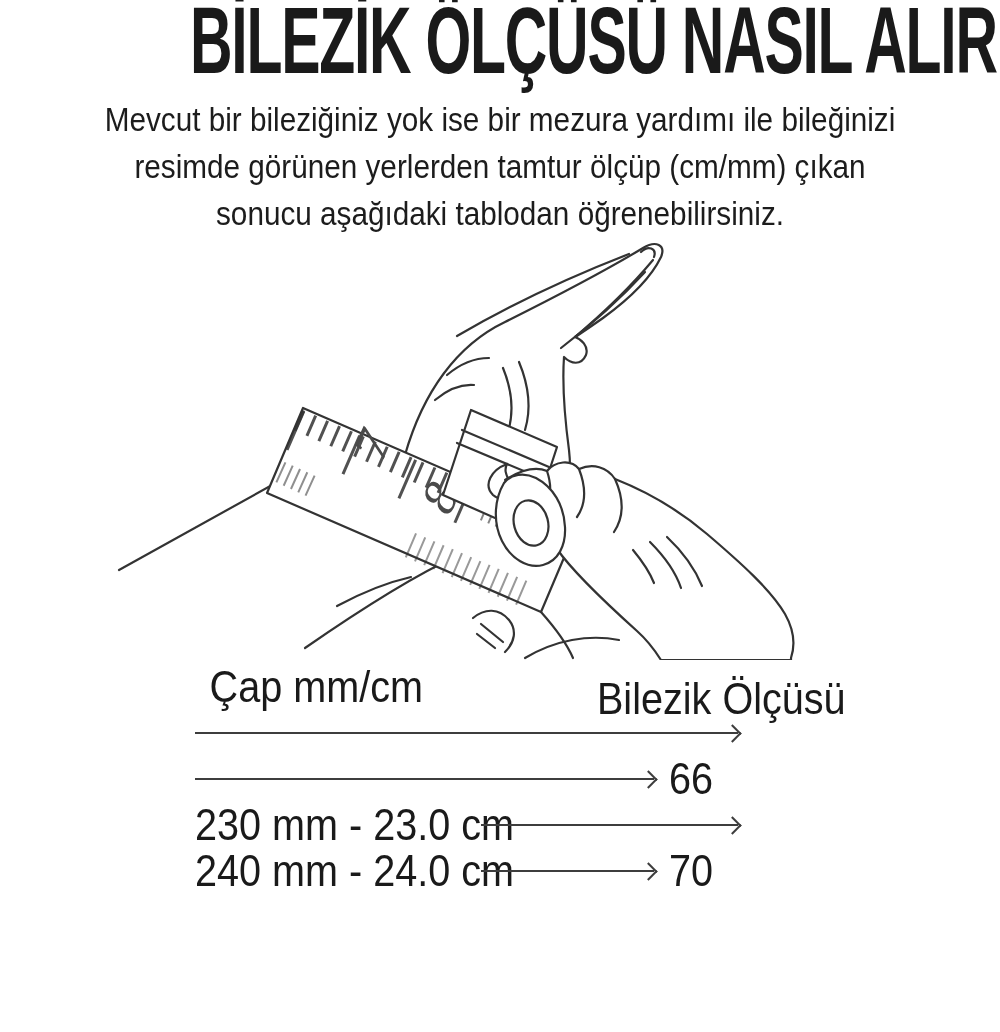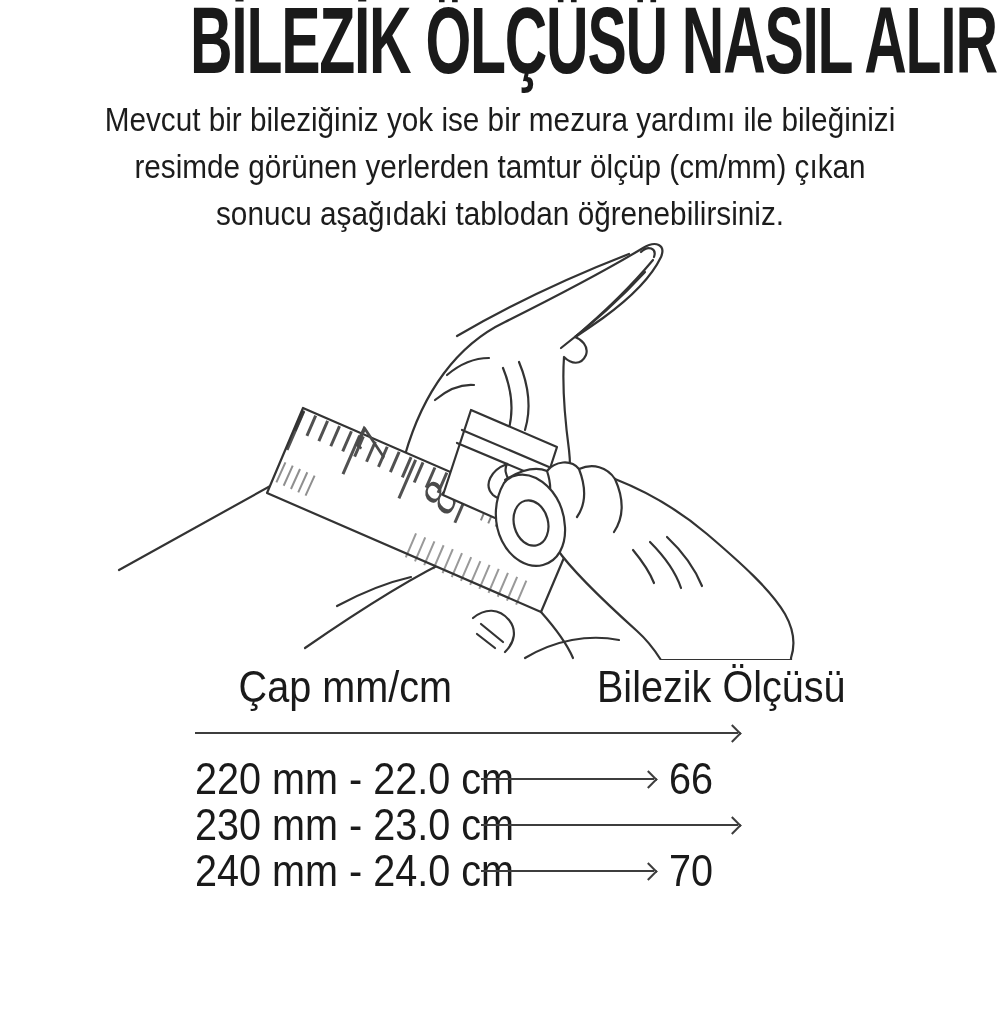--- a/index.html
+++ b/index.html
@@ -32,7 +32,7 @@
   .size-table{position:absolute;left:195px;top:661px;width:546px;}
   .thead{position:relative;height:49px;font-size:45px;}
   .th{position:absolute;top:0;white-space:nowrap;}
-  .th-left{left:0;width:300px;text-align:center;}
+  .th-left{left:0;width:300px;}
   .th-right{left:385px;width:225px;text-align:right;}
   .th .cond{display:inline-block;transform:scaleX(0.88);transform-origin:50% 50%;}
   .trow{display:flex;align-items:center;height:46px;font-size:45px;}

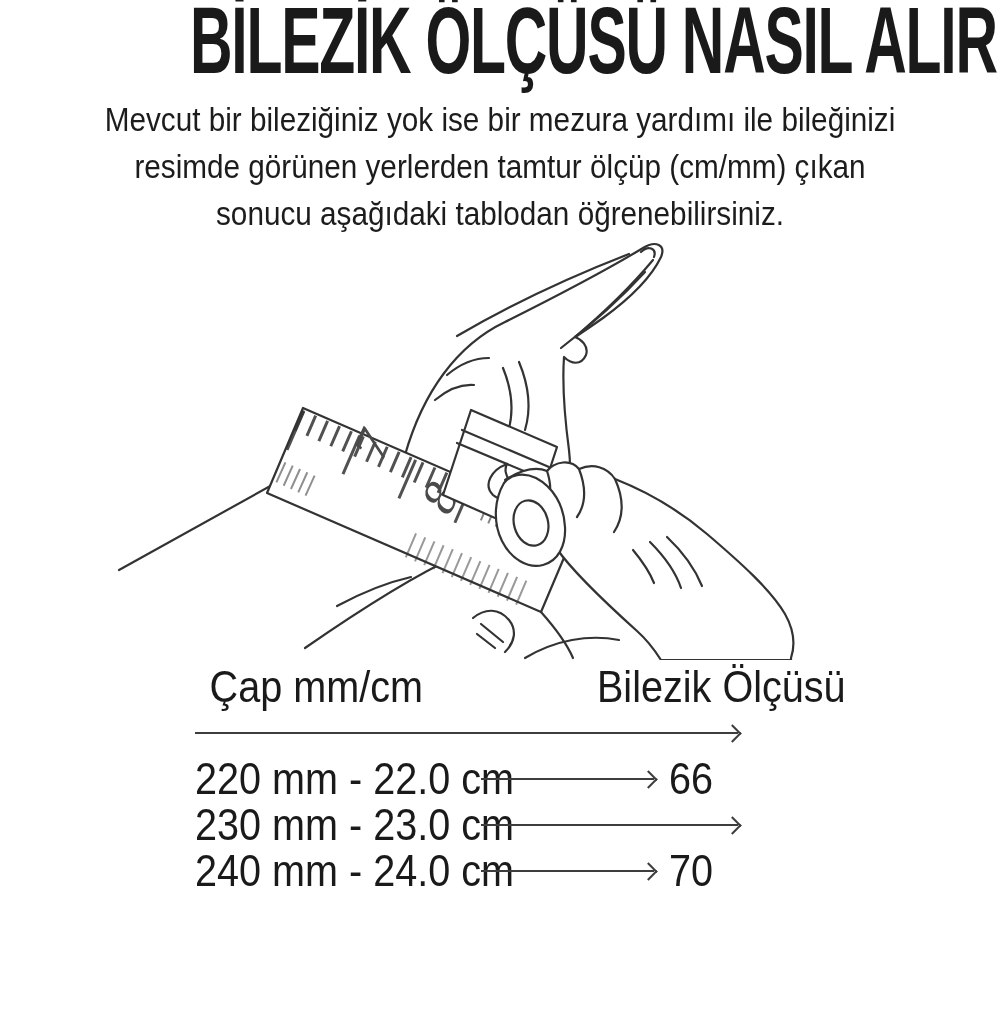--- a/index.html
+++ b/index.html
@@ -33,7 +33,7 @@
   .thead{position:relative;height:49px;font-size:45px;}
   .th{position:absolute;top:0;white-space:nowrap;}
   .th-left{left:0;width:300px;}
-  .th-right{left:385px;width:225px;text-align:right;}
+  .th-right{left:385px;width:225px;text-align:right;margin-top:12px;}
   .th .cond{display:inline-block;transform:scaleX(0.88);transform-origin:50% 50%;}
   .trow{display:flex;align-items:center;height:46px;font-size:45px;}
   .m-cell{width:286px;white-space:nowrap;}

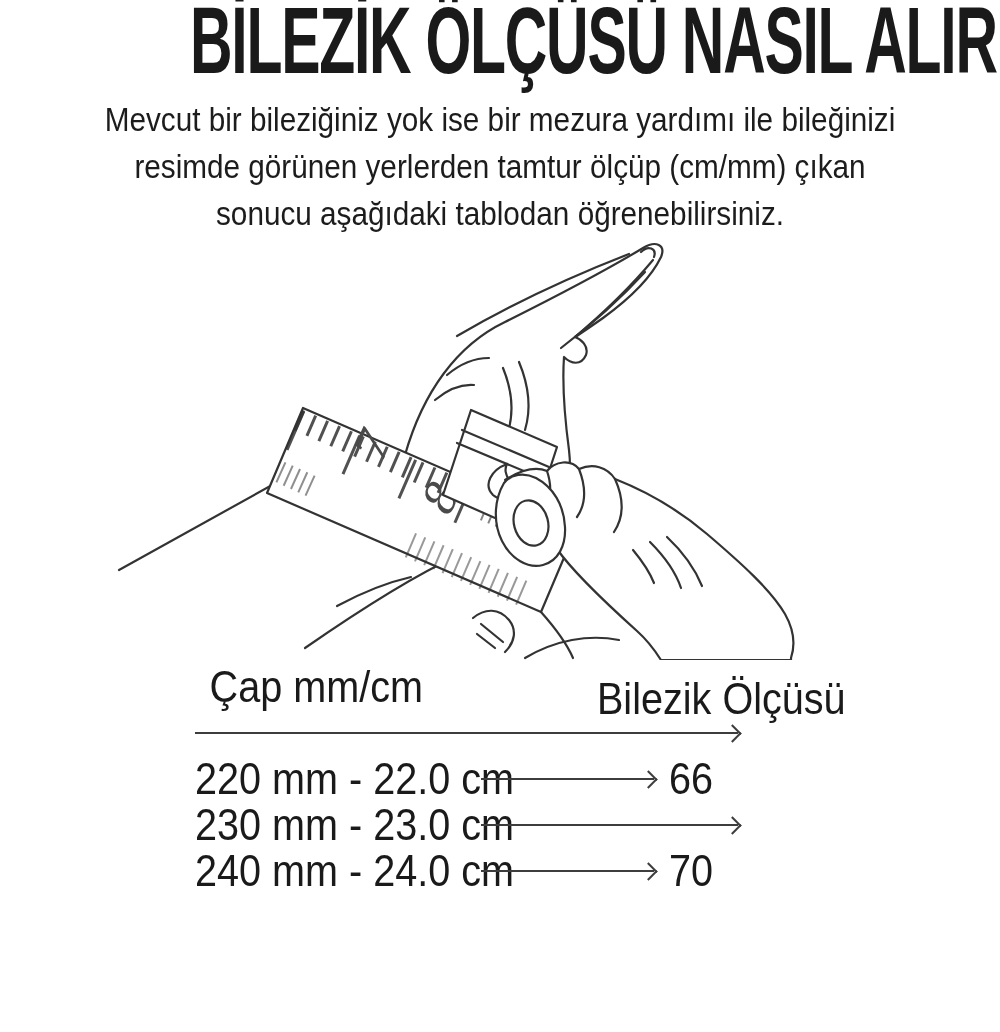--- a/index.html
+++ b/index.html
@@ -162,7 +162,6 @@
       <div class="arrow"></div>
     </div>
     <div class="trow">
-      <div class="m-cell"><span class="cond">220 mm - 22.0 cm</span></div>
       <div class="arrow"></div>
       <div class="s-cell"><span class="cond">66</span></div>
     </div>

